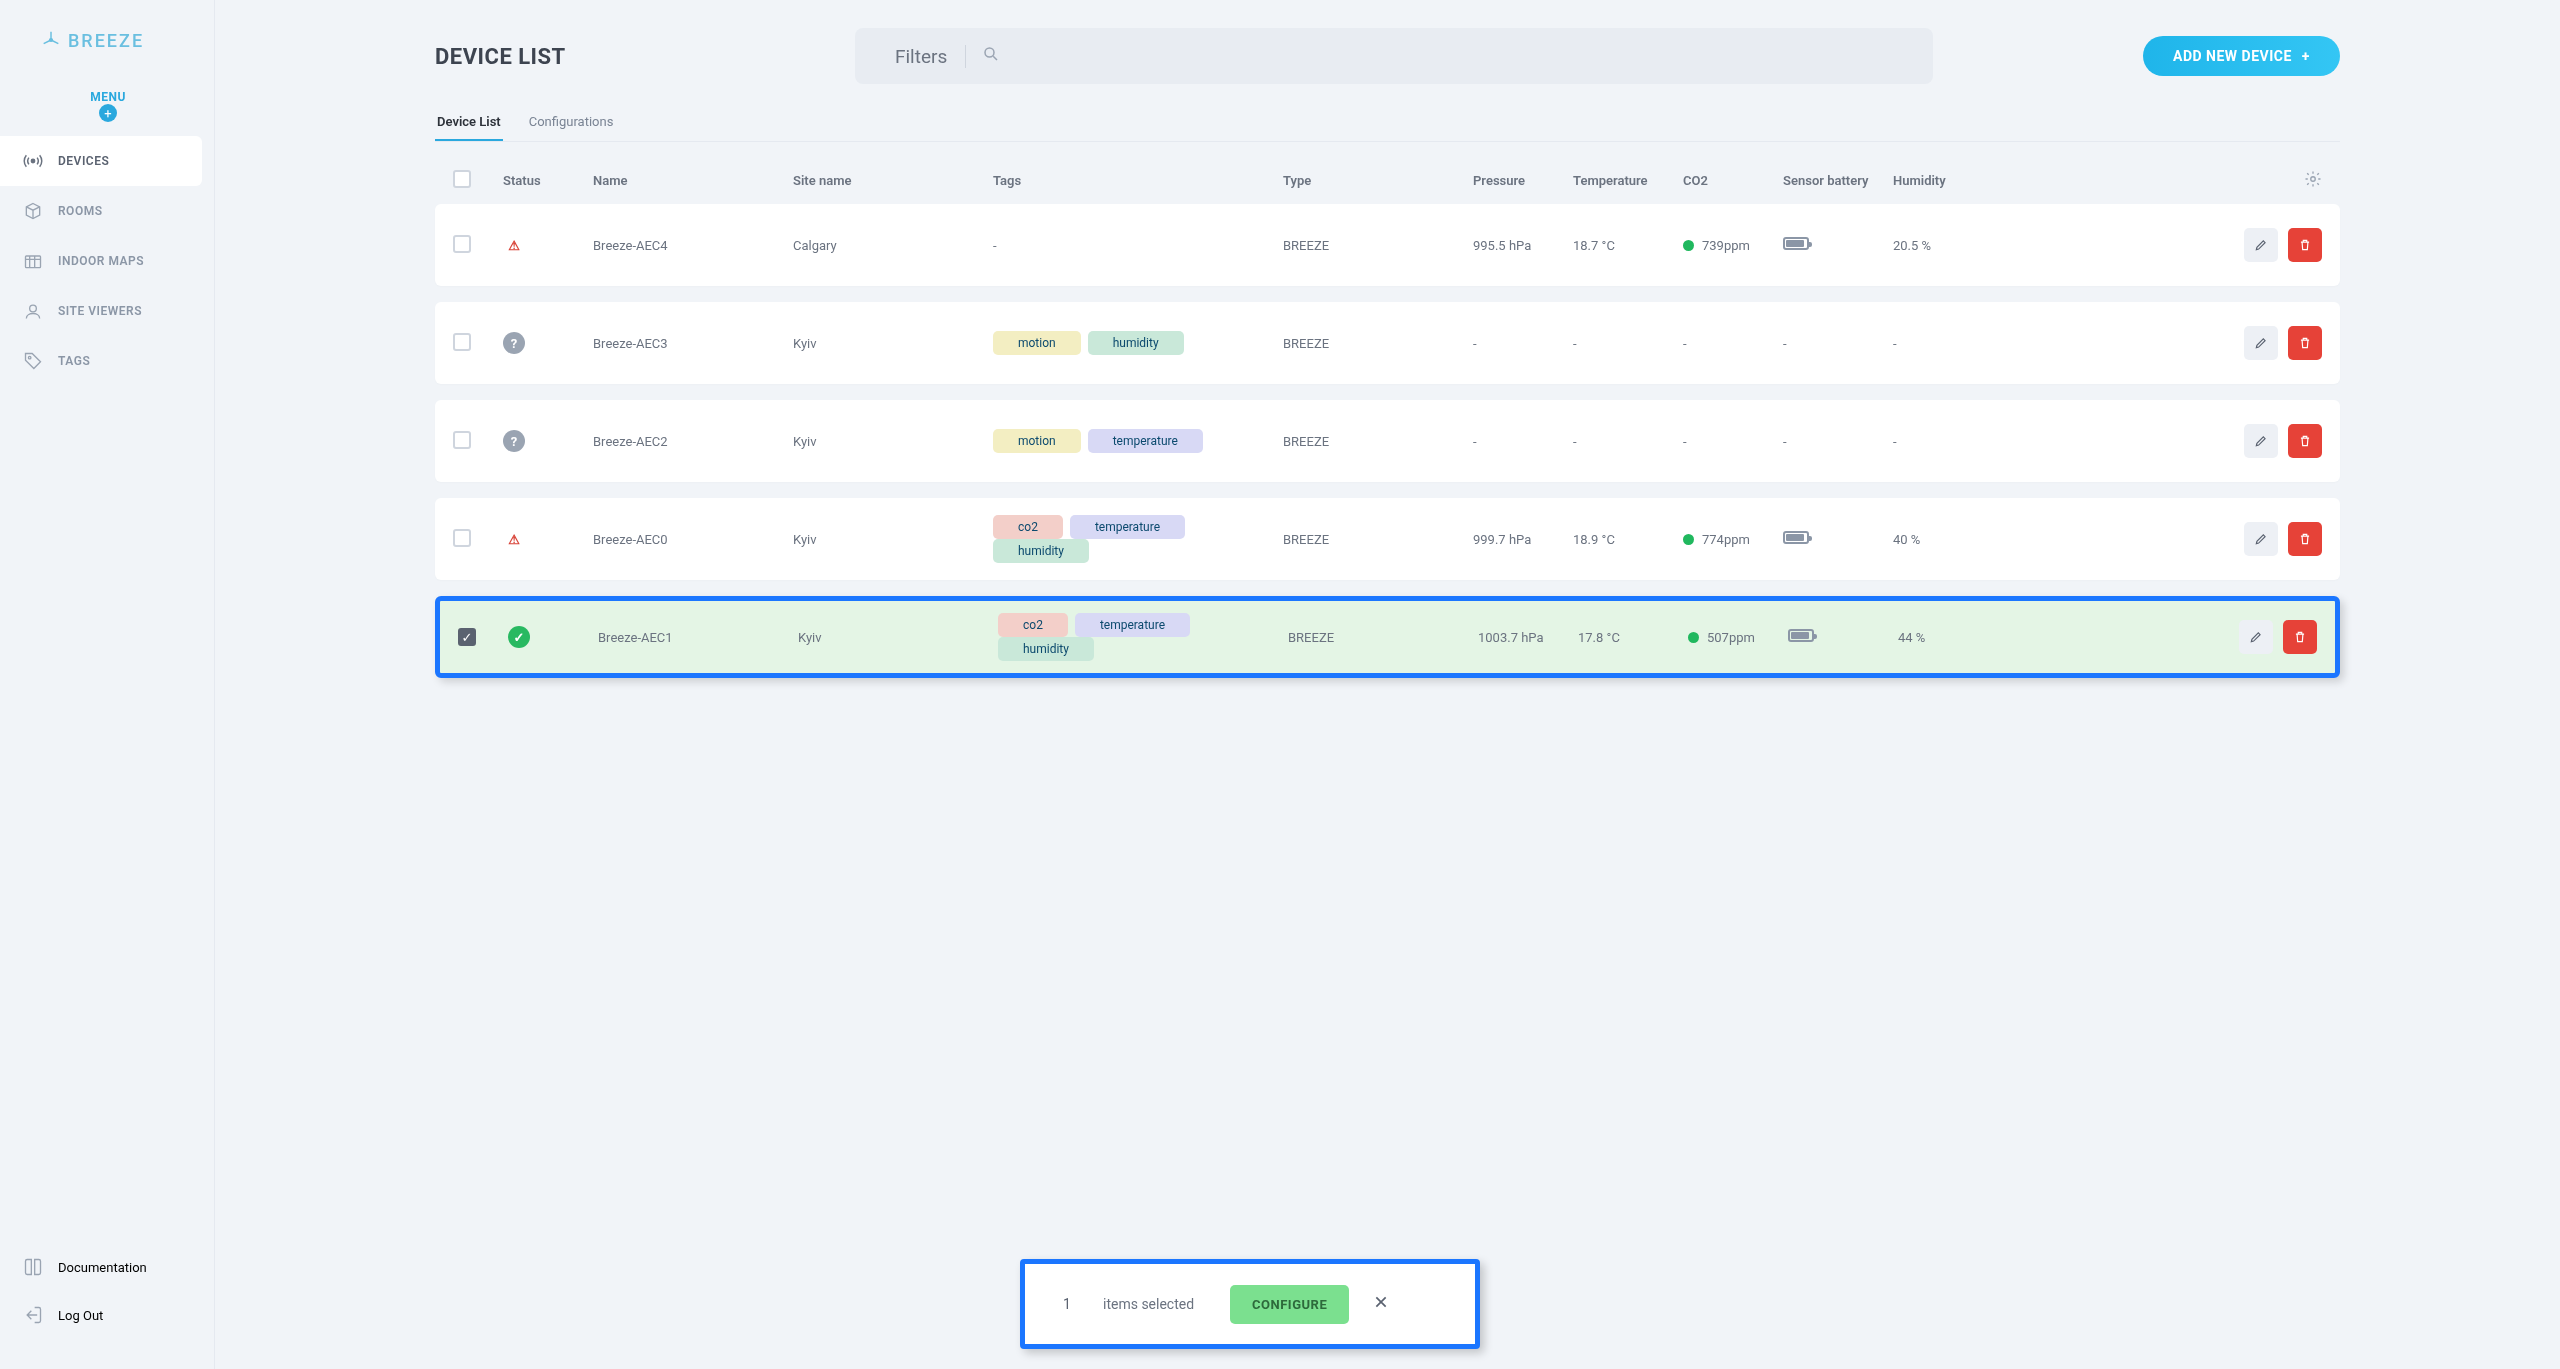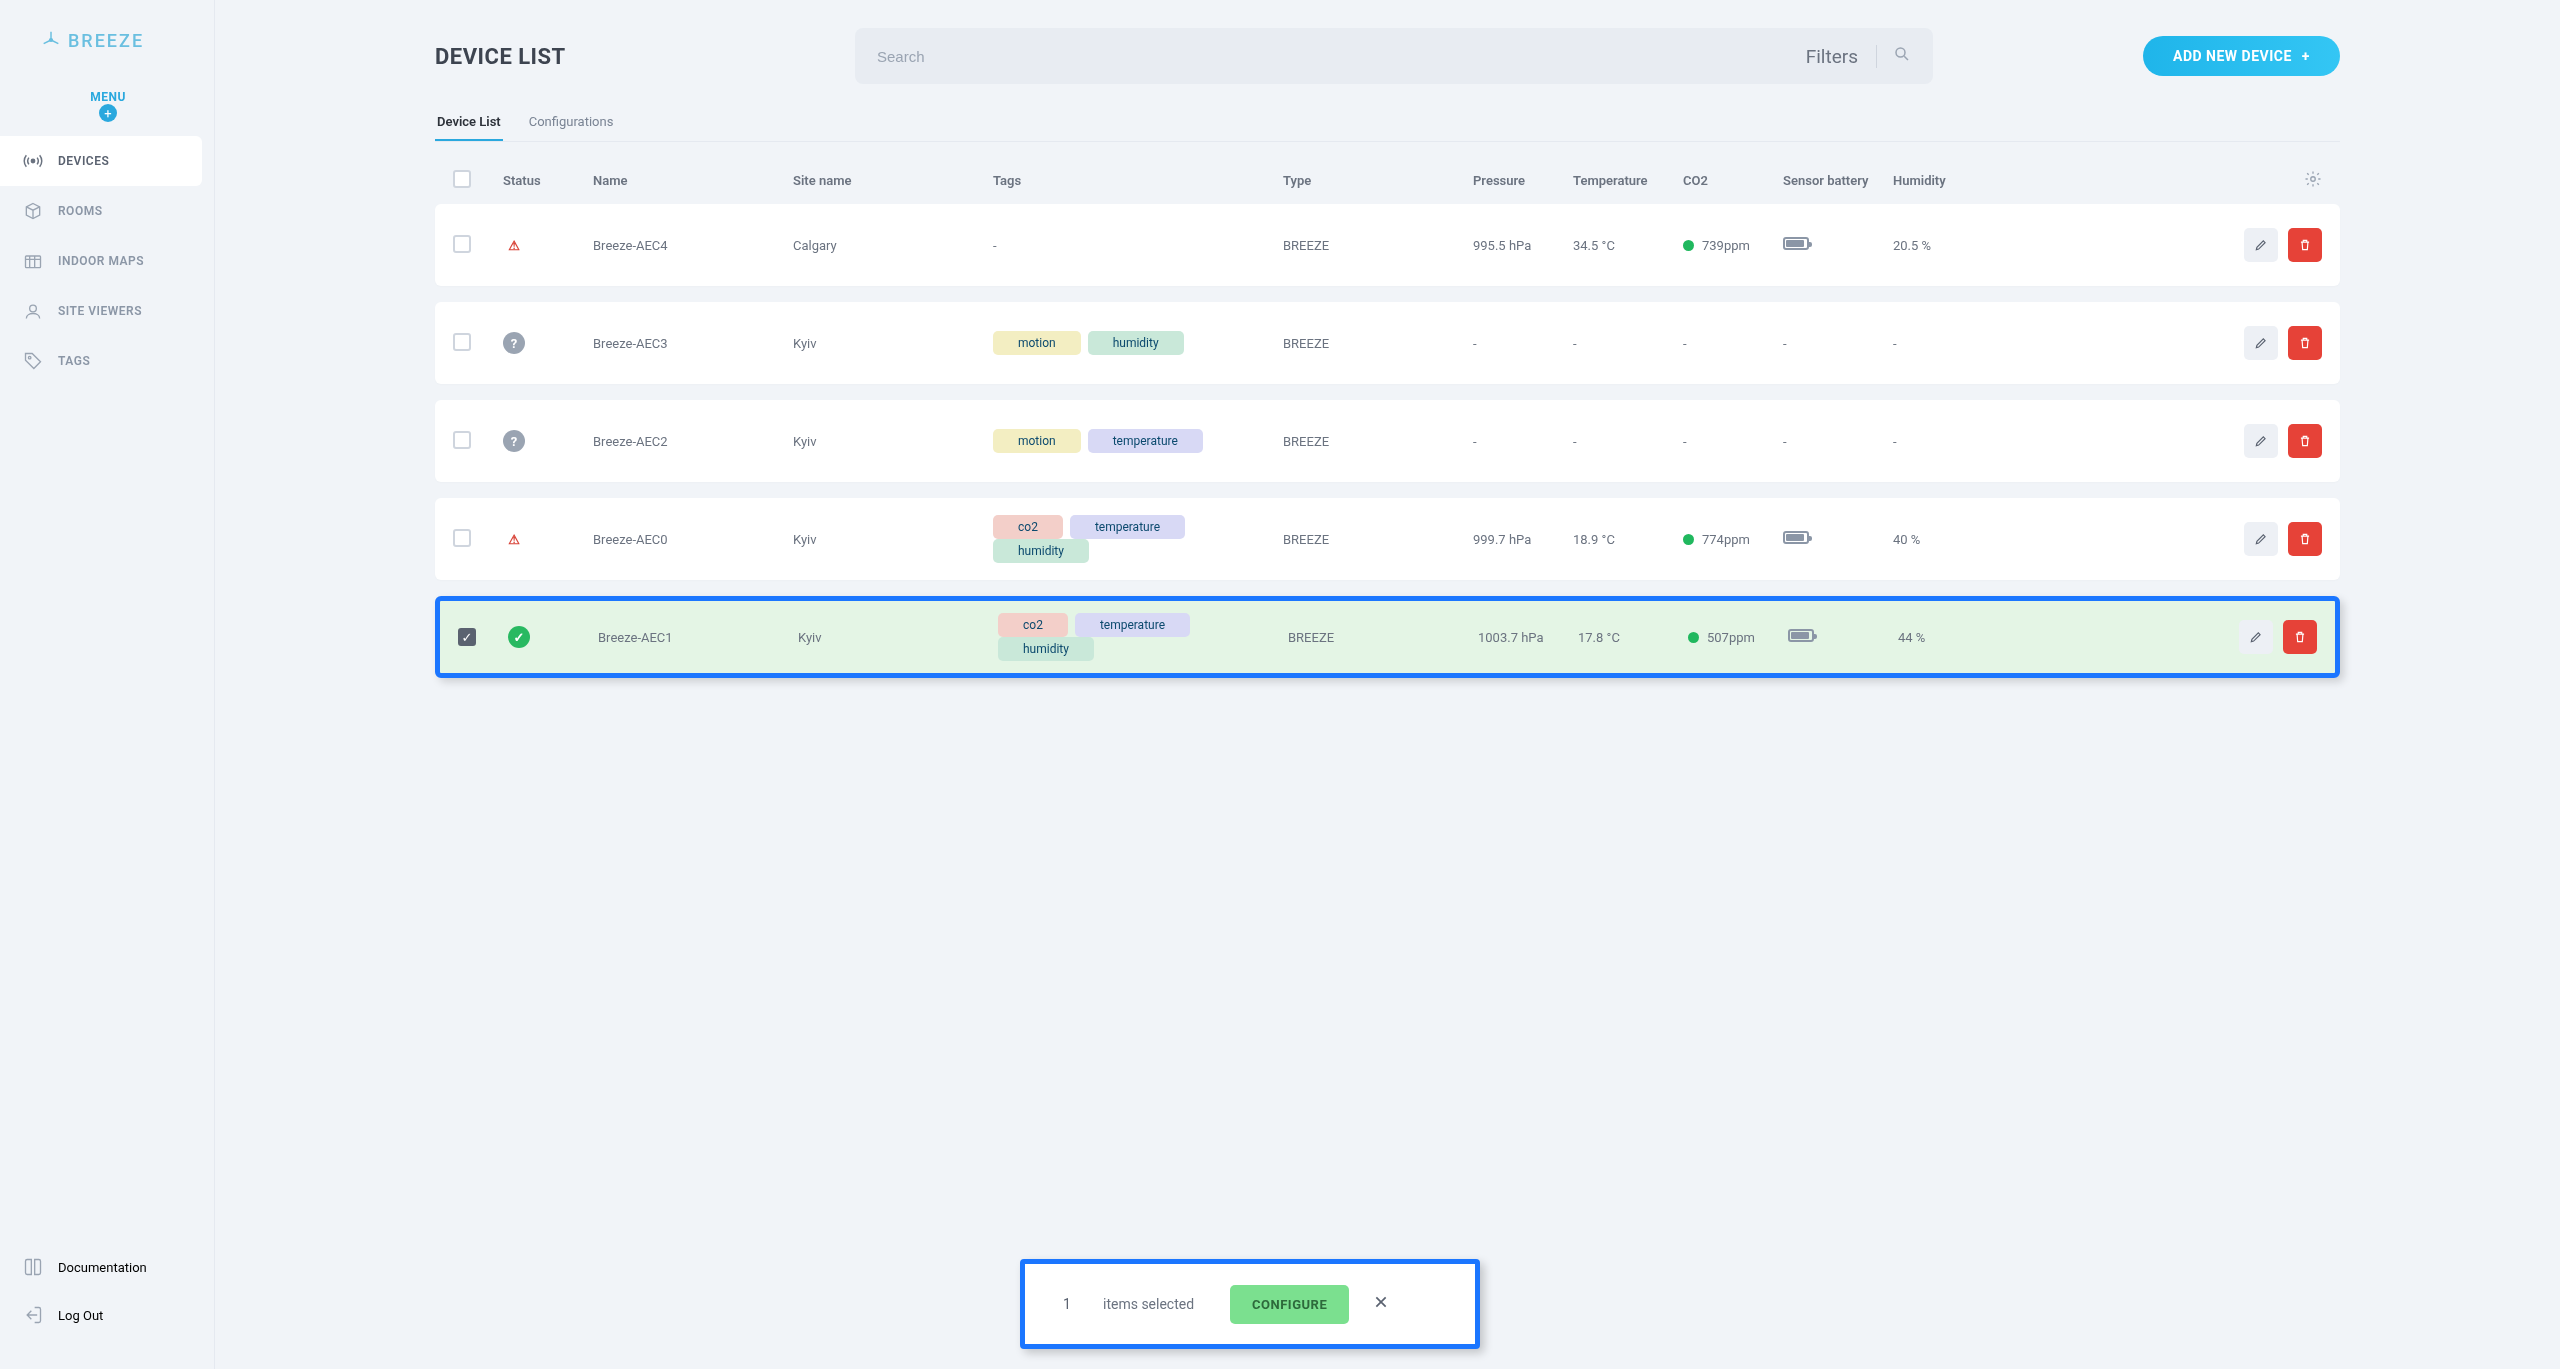--- a/index.html
+++ b/index.html
@@ -387,7 +387,6 @@
   <div class="header-row">
     <h1 class="page-title">DEVICE LIST</h1>
     <div class="searchbox">
-      <input type="text" placeholder="Search" style="">
       <span class="search-filters">Filters</span>
       <span class="search-icon">
         <svg width="18" height="18" viewBox="0 0 24 24" fill="none" stroke="currentColor" stroke-width="2">

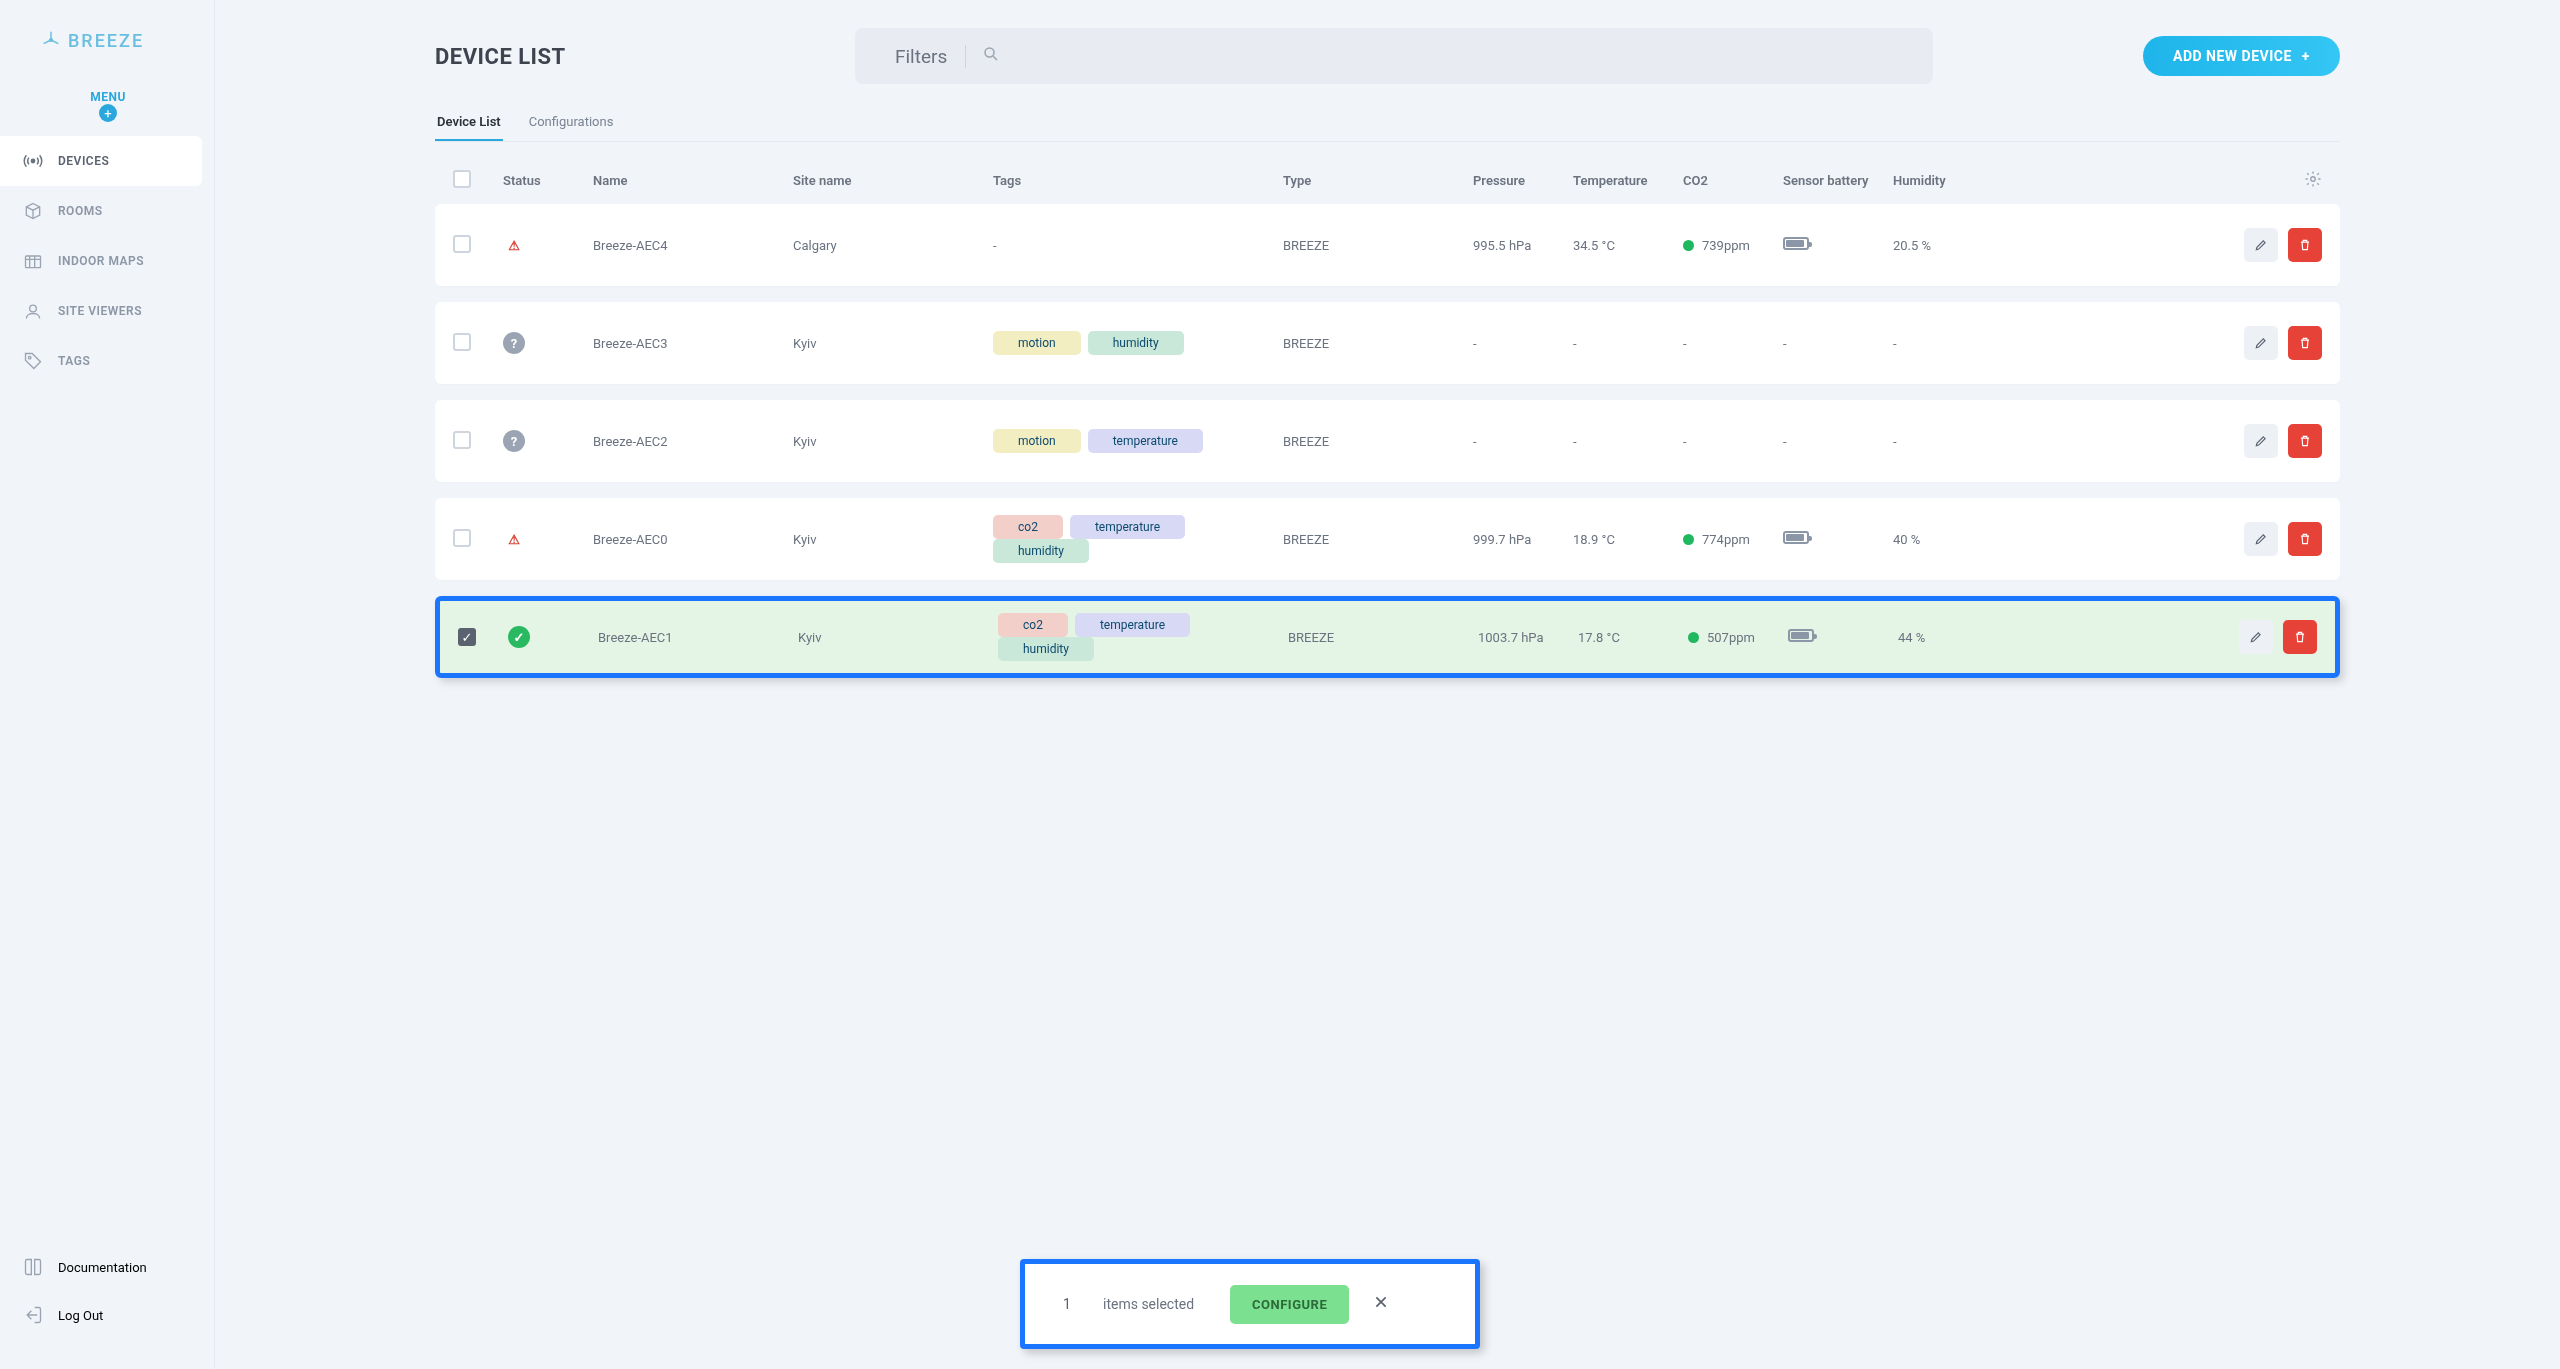--- a/index.html
+++ b/index.html
@@ -435,7 +435,7 @@
           <div><span>-</span></div>
           <div>BREEZE</div>
           <div>995.5 hPa</div>
-          <div>34.5 °C</div>
+          <div>18.7 °C</div>
           <div class="co2-cell">
             <span class="co2-dot"></span>
             <span>739ppm</span>

